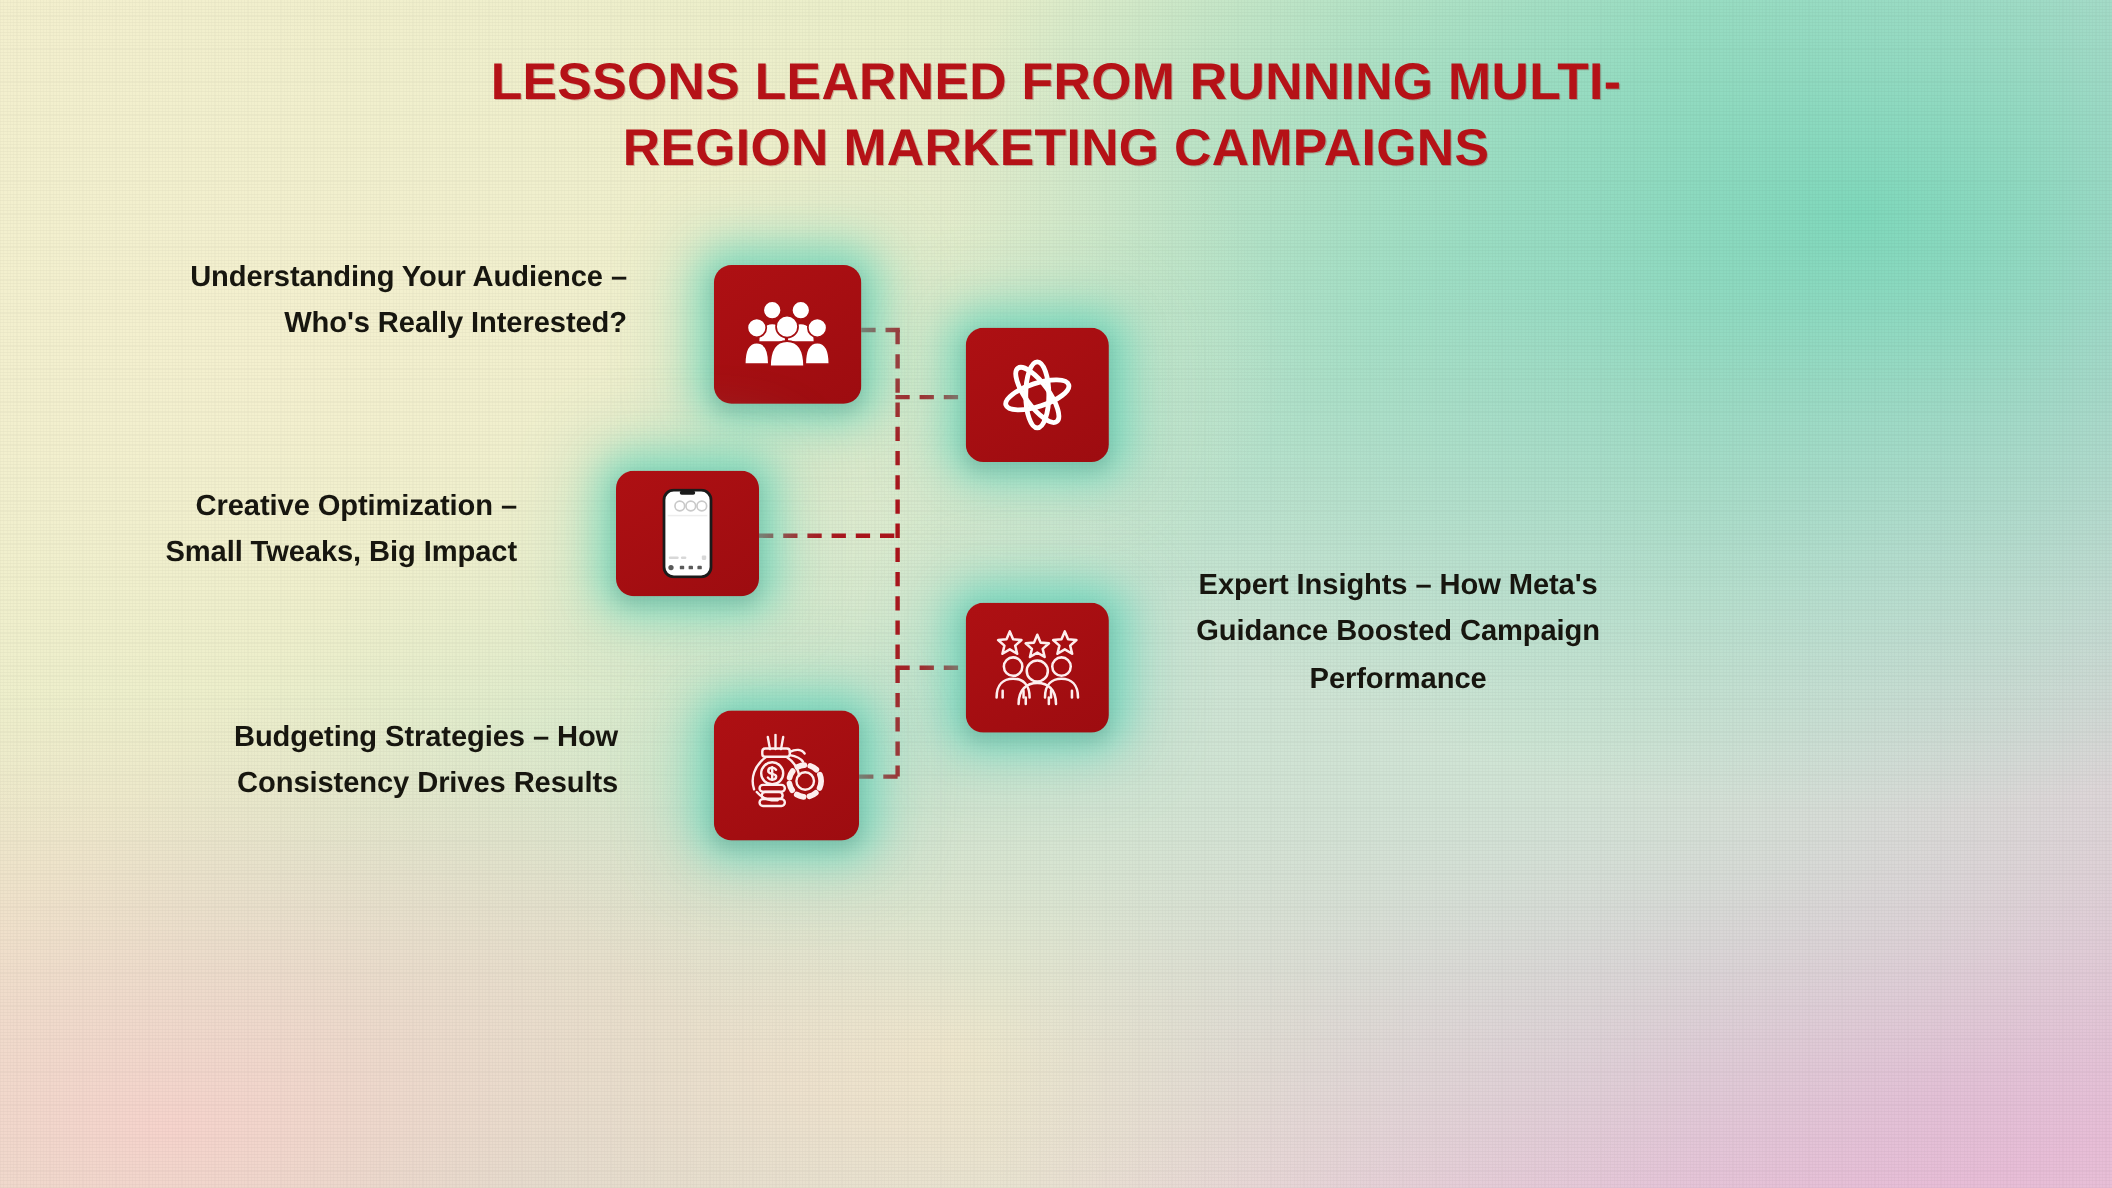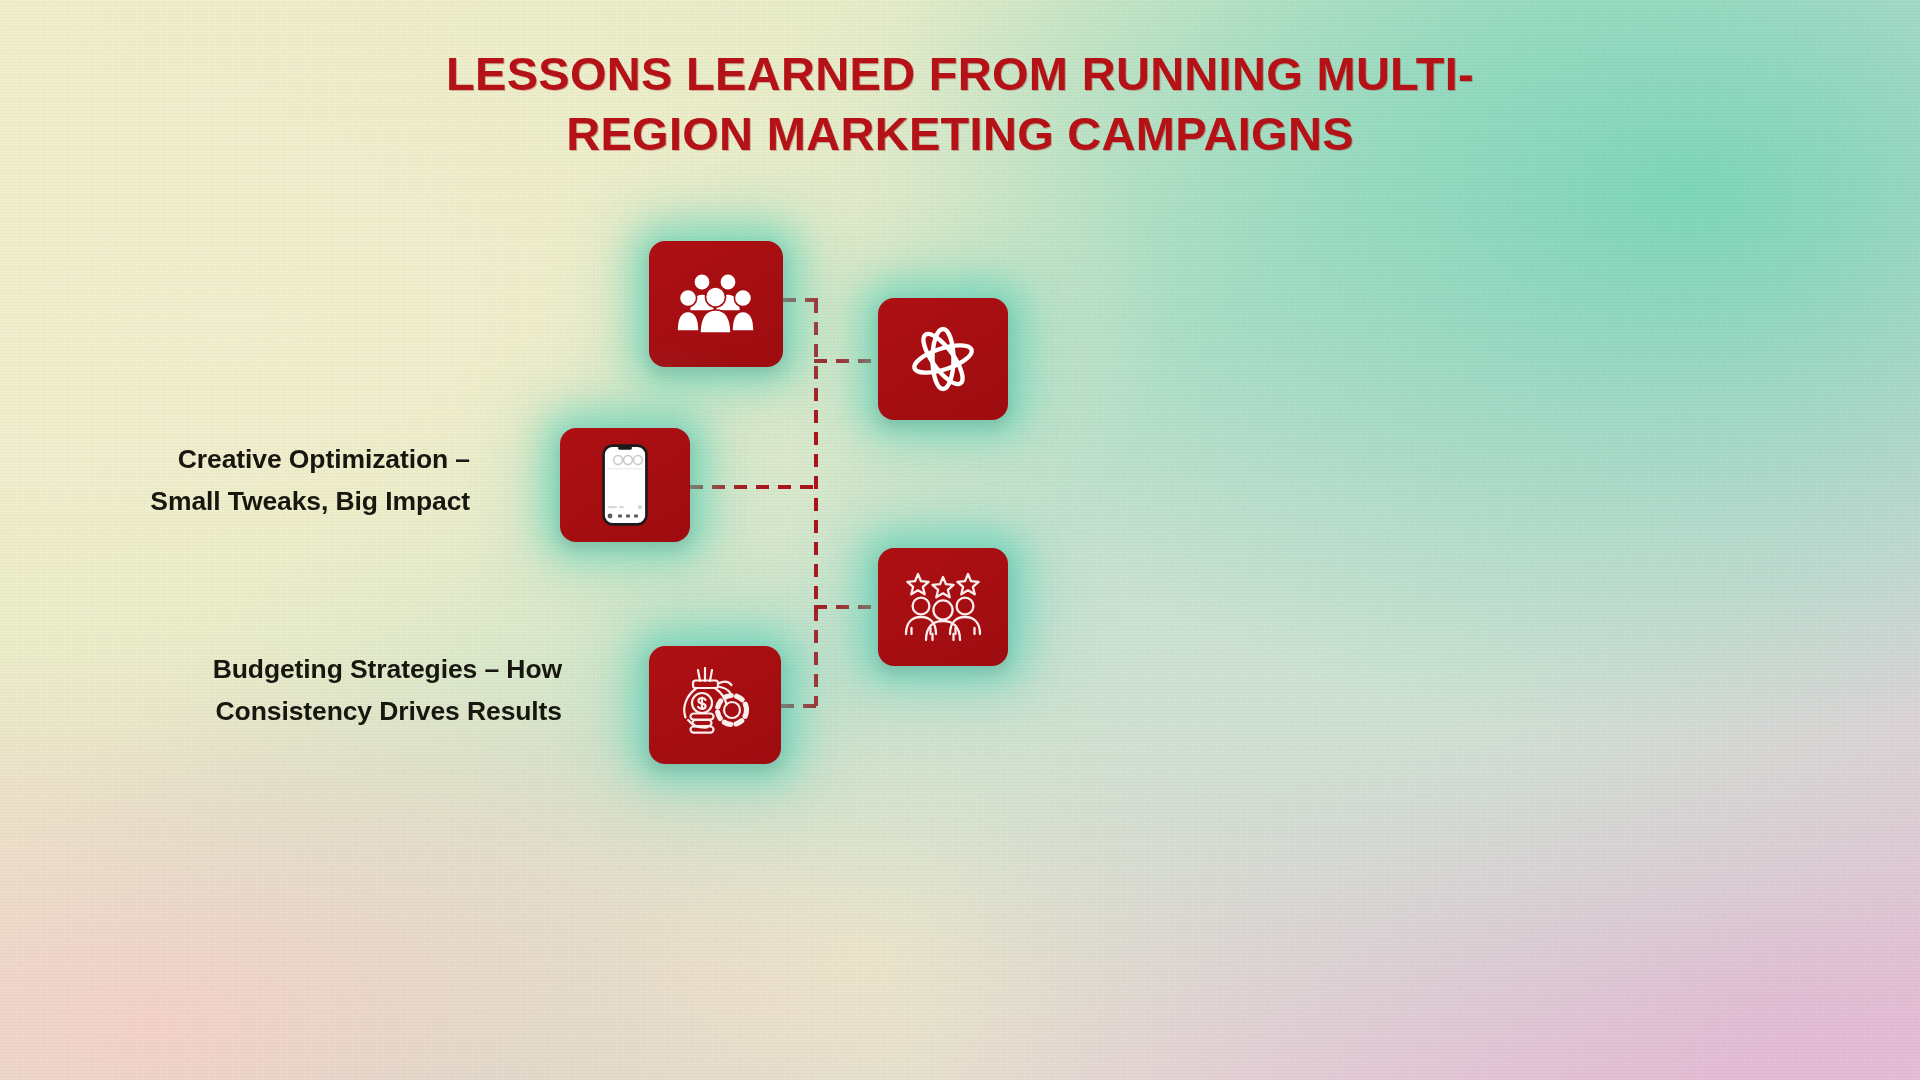--- a/index.html
+++ b/index.html
@@ -256,6 +256,8 @@
     </svg>
   </div>
 
+  <div class="label label-left lbl-audience">Understanding Your Audience –
+Who's Really Interested?</div>
 
 
   <div class="label label-left lbl-creative">Creative Optimization –

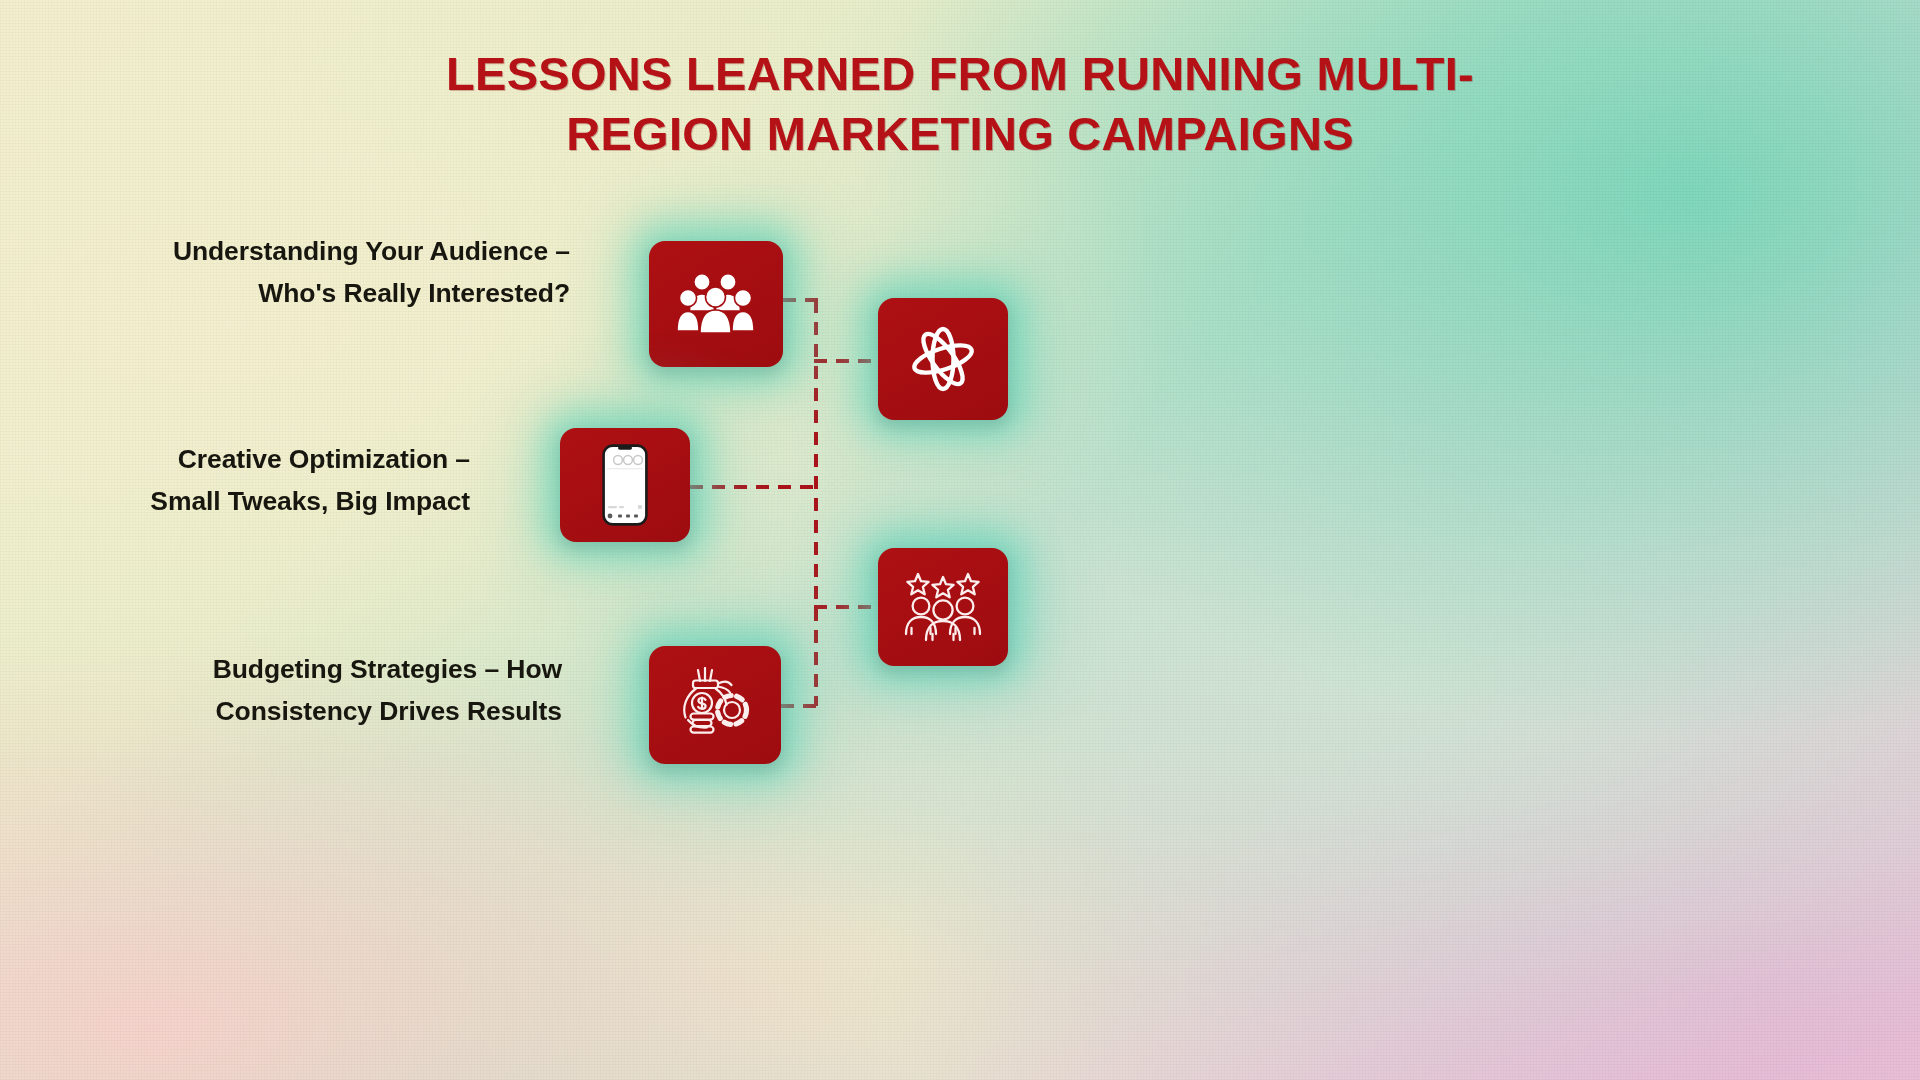--- a/index.html
+++ b/index.html
@@ -263,6 +263,9 @@
   <div class="label label-left lbl-creative">Creative Optimization –
 Small Tweaks, Big Impact</div>
 
+  <div class="label label-right lbl-expert">Expert Insights – How Meta's
+Guidance Boosted Campaign
+Performance</div>
 
   <div class="label label-left lbl-budget">Budgeting Strategies – How
 Consistency Drives Results</div>

